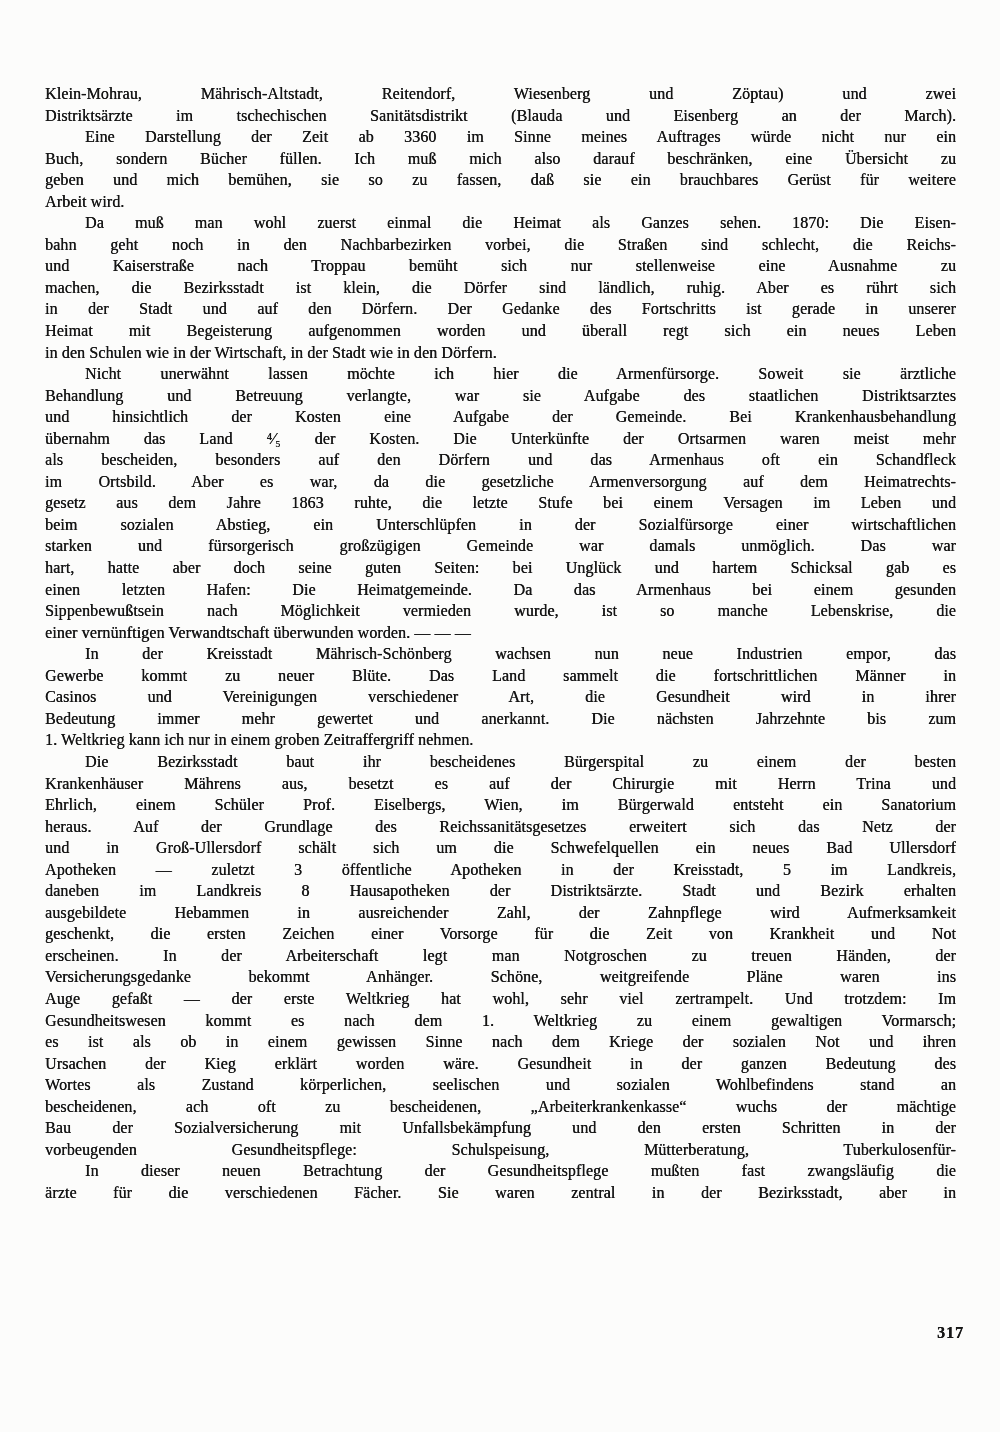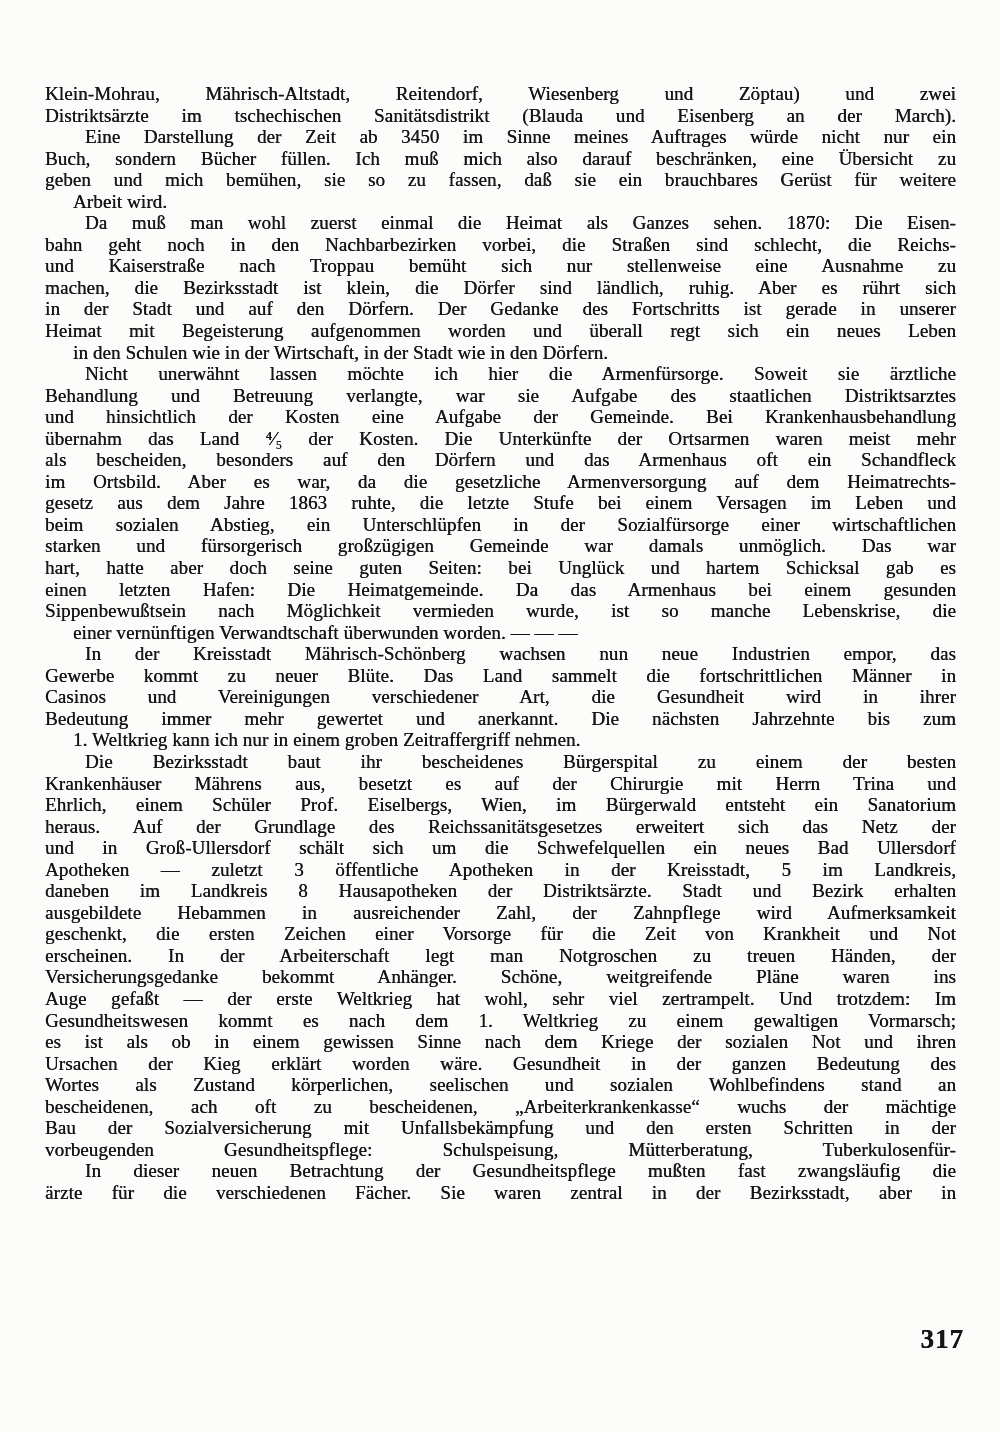--- a/index.html
+++ b/index.html
@@ -22,7 +22,7 @@
     left: 45px;
     top: 83px;
     width: 911px;
-    font-size: 19px;
+    font-size: 16px;
     line-height: 21.55px;
     letter-spacing: 0.1px;
     text-shadow: 0.3px 0 0 currentColor;

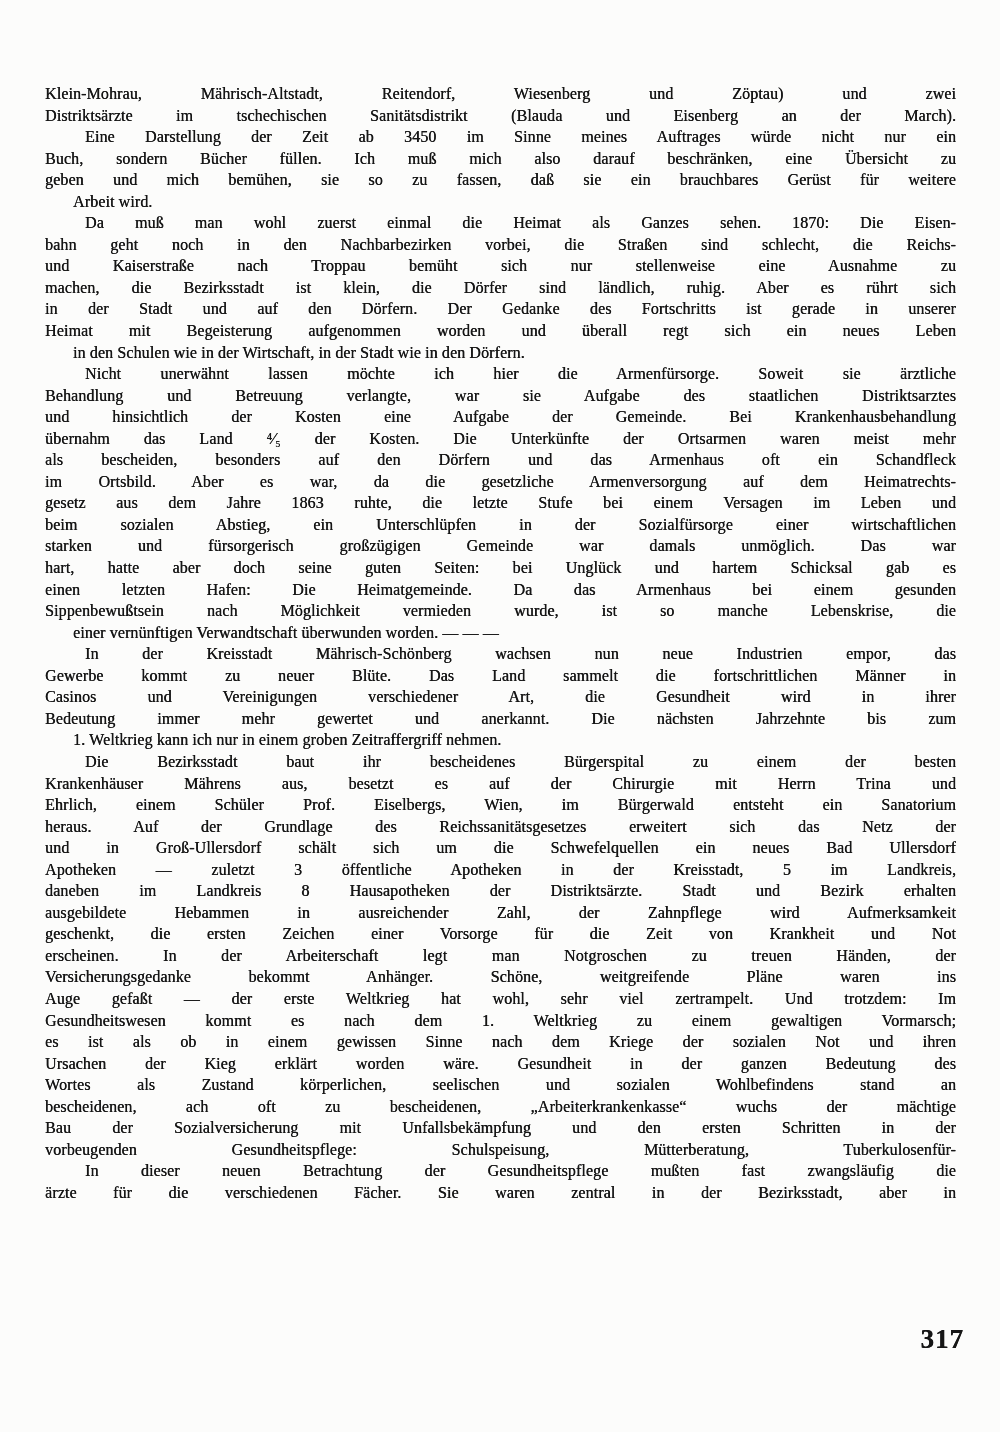--- a/index.html
+++ b/index.html
@@ -58,7 +58,7 @@
         <div class="text-line">Distriktsärzte im tschechischen Sanitätsdistrikt (Blauda und Eisenberg an der March).</div>
       </div>
       <div class="paragraph">
-        <div class="text-line indent">Eine Darstellung der Zeit ab 3450 im Sinne meines Auftrages würde nicht nur ein</div>
+        <div class="text-line indent">Eine Darstellung der Zeit ab 3360 im Sinne meines Auftrages würde nicht nur ein</div>
         <div class="text-line">Buch, sondern Bücher füllen. Ich muß mich also darauf beschränken, eine Übersicht zu</div>
         <div class="text-line">geben und mich bemühen, sie so zu fassen, daß sie ein brauchbares Gerüst für weitere</div>
         <div class="text-line endline">Arbeit wird.</div>

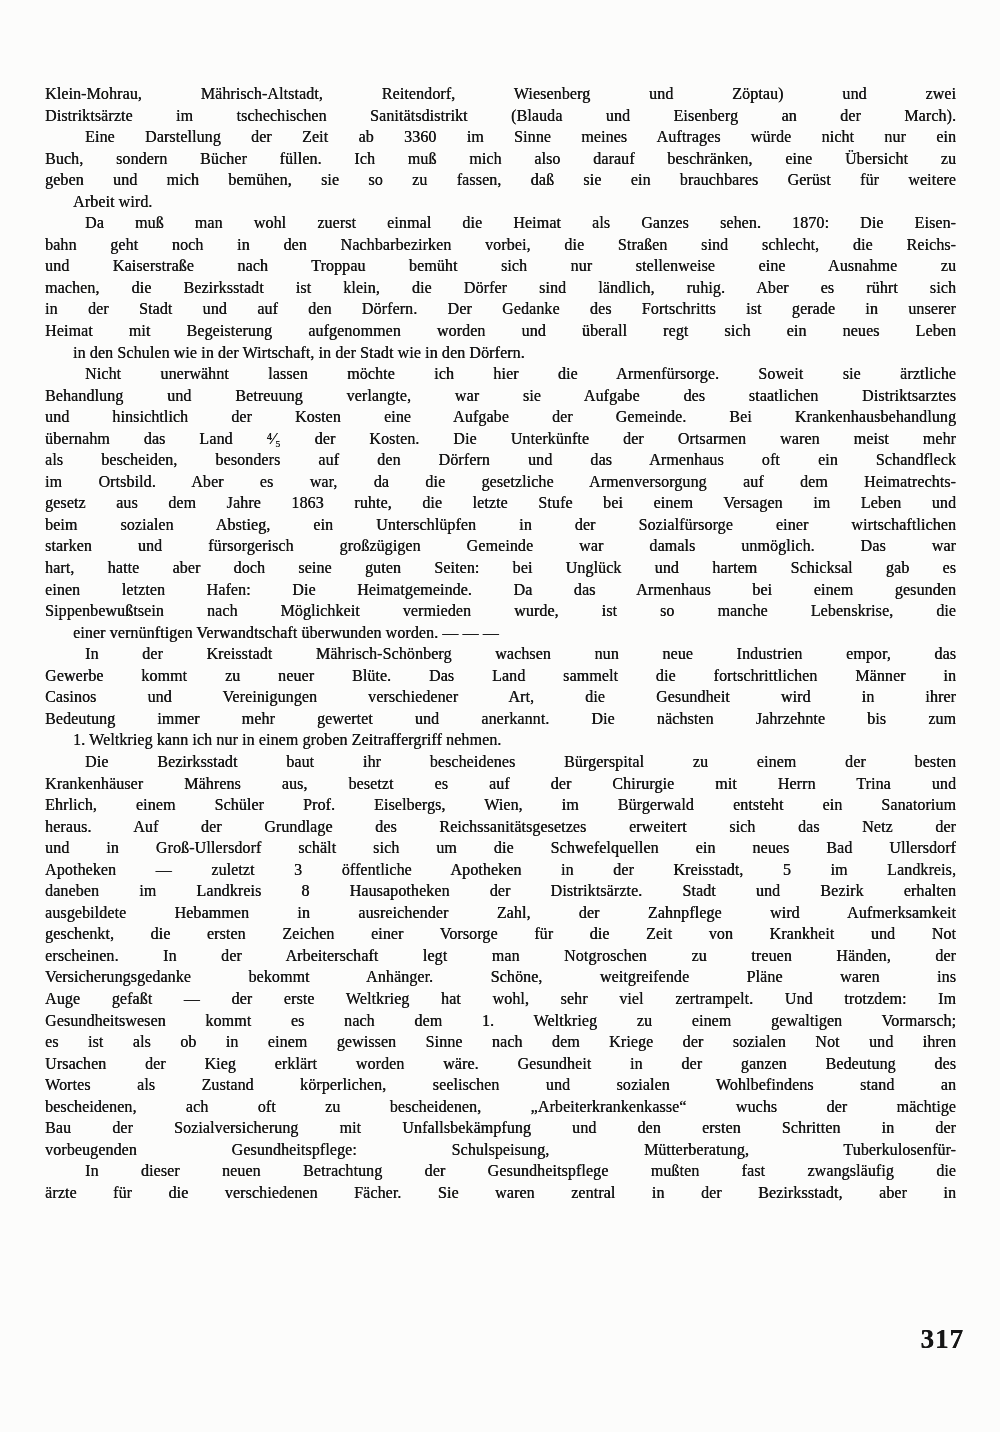--- a/index.html
+++ b/index.html
@@ -35,7 +35,7 @@
     text-align-last: justify;
     white-space: normal;
   }
-  .text-line.endline { text-align-last: left; margin-left: 28px; }
+  .text-line.endline { text-align-last: left; }
   .text-line.indent  { text-indent: 40px; }
   .page-number {
     position: absolute;

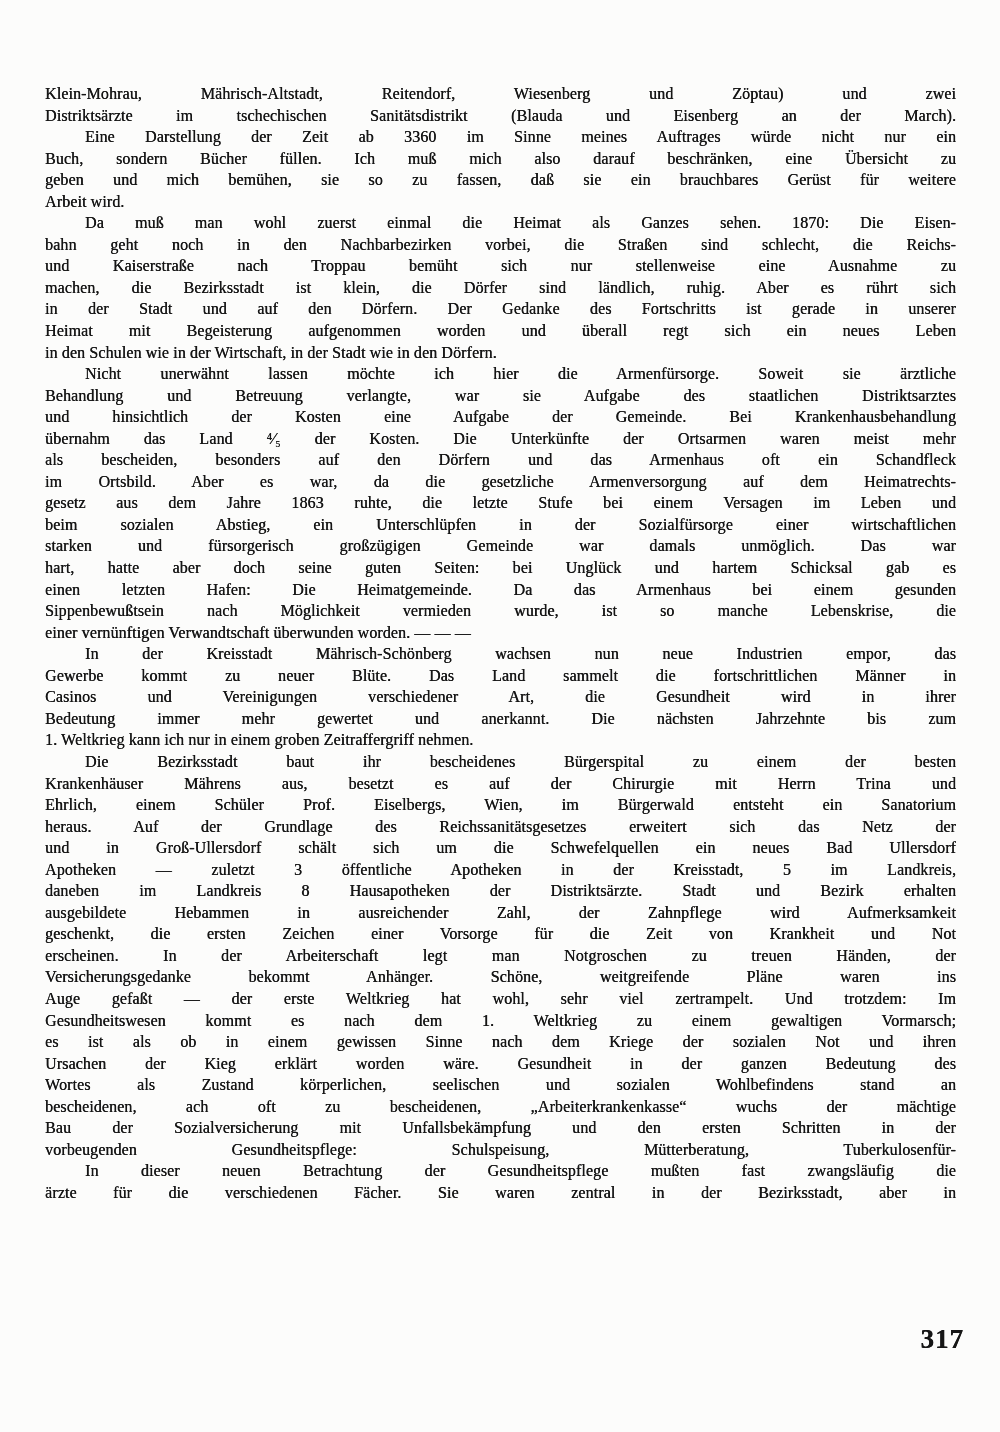--- a/index.html
+++ b/index.html
@@ -41,7 +41,7 @@
     position: absolute;
     right: 36px;
     top: 1324px;
-    font-size: 27px;
+    font-size: 16px;
     font-weight: bold;
     letter-spacing: 1px;
     text-shadow: 0.3px 0 0 currentColor;

